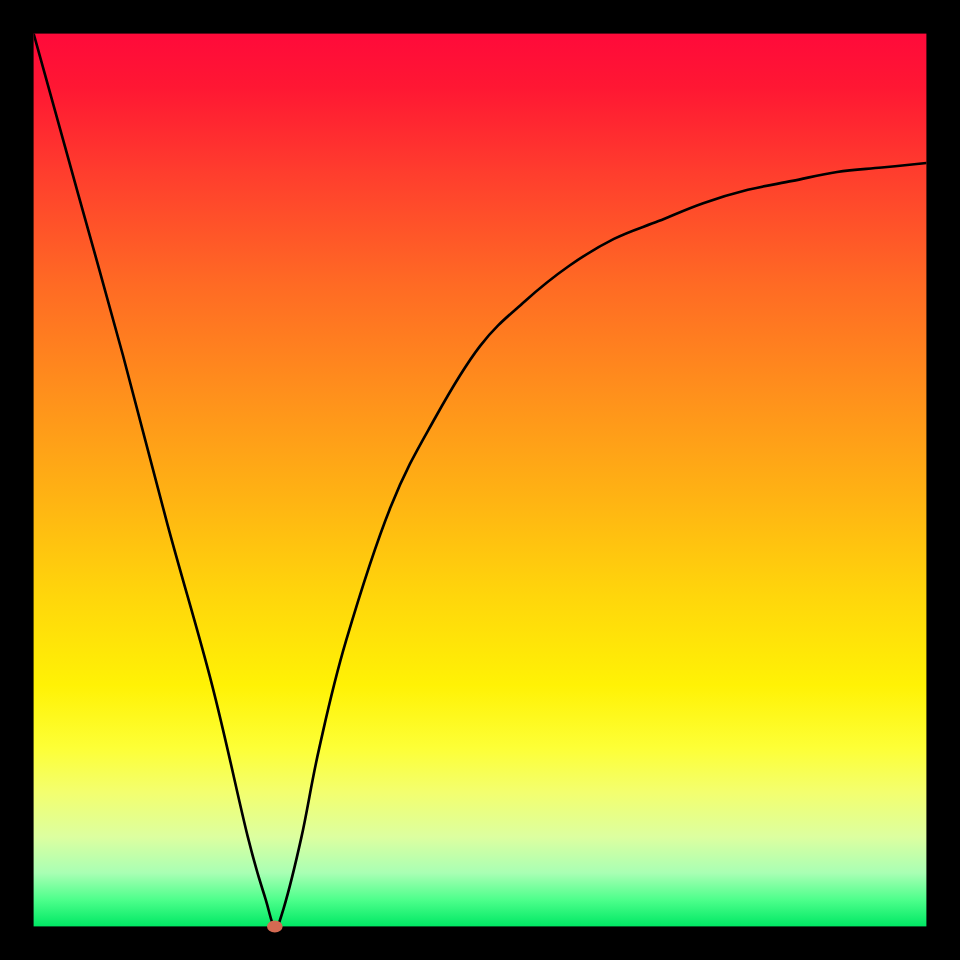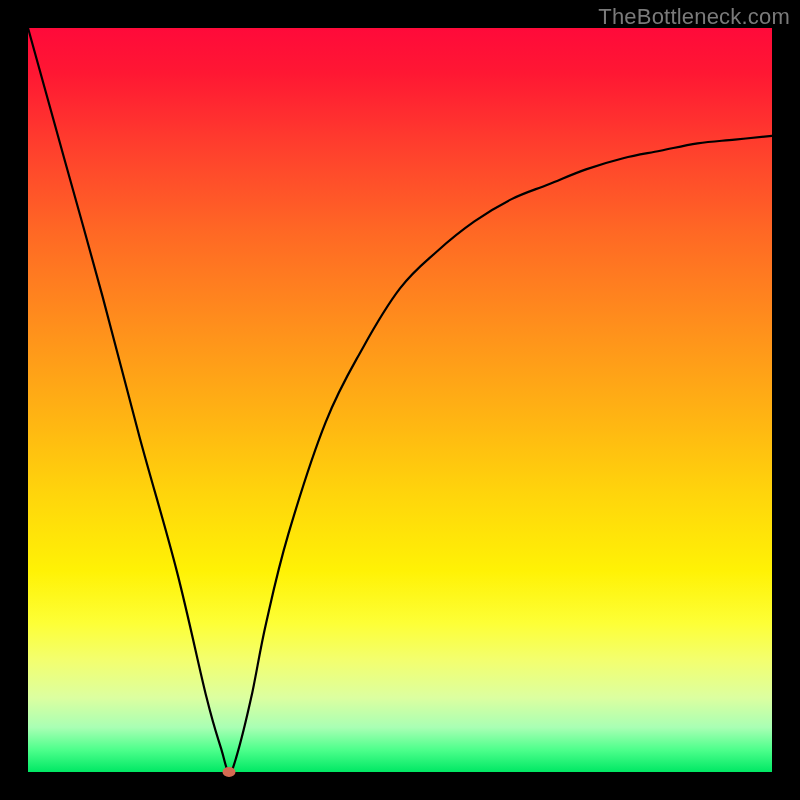--- a/index.html
+++ b/index.html
@@ -80,7 +80,6 @@
 
   </div>
 
-  <div class="attribution">TheBottleneck.com</div>
 </div>
 
 </body></html>

